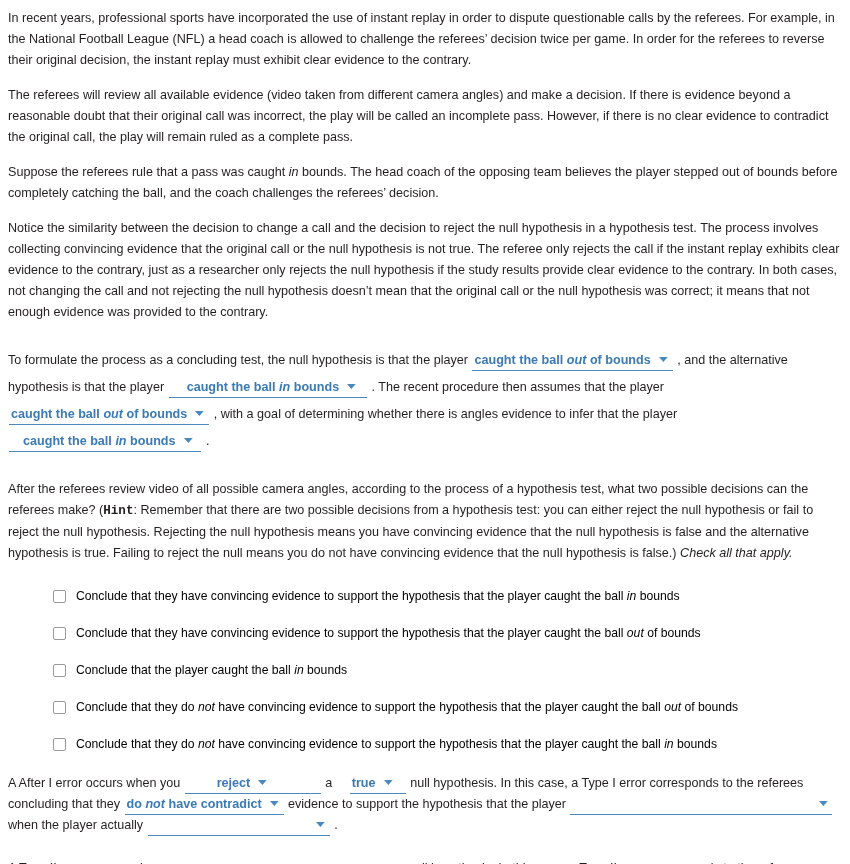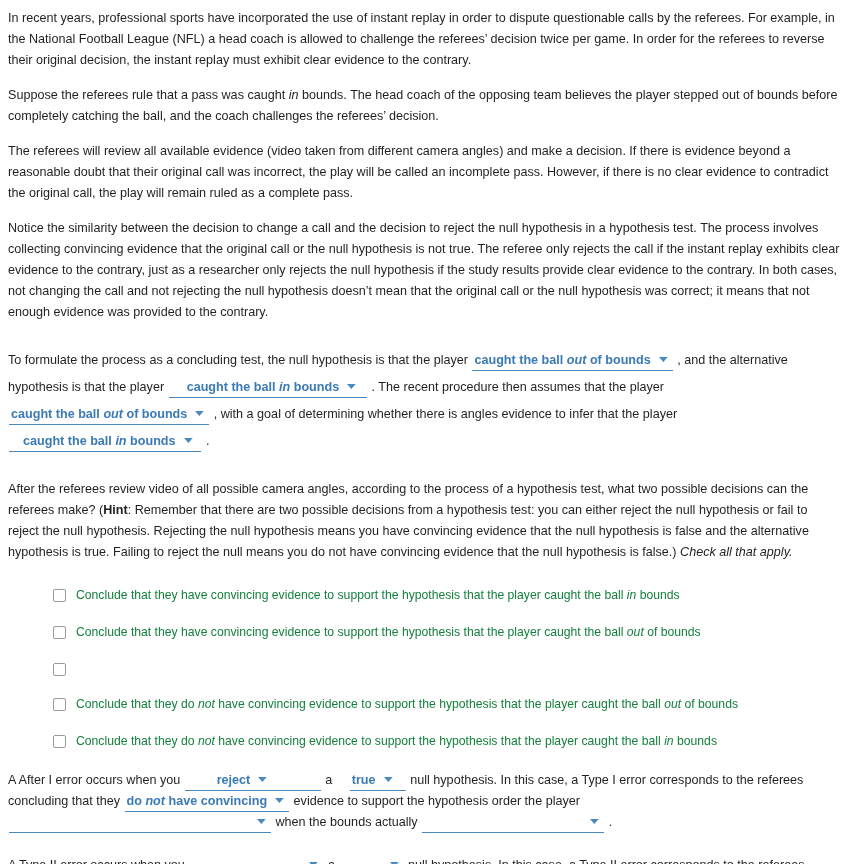--- a/index.html
+++ b/index.html
@@ -116,9 +116,9 @@
 
   <p class="para">In recent years, professional sports have incorporated the use of instant replay in order to dispute questionable calls by the referees. For example, in the National Football League (NFL) a head coach is allowed to challenge the referees’ decision twice per game. In order for the referees to reverse their original decision, the instant replay must exhibit clear evidence to the contrary.</p>
 
+  <p class="para">The referees will review all available evidence (video taken from different camera angles) and make a decision. If there is evidence beyond a reasonable doubt that their original call was incorrect, the play will be called an incomplete pass. However, if there is no clear evidence to contradict the original call, the play will remain ruled as a complete pass.</p>
+
   <p class="para"><span>Suppose the referees rule that a pass was caught </span><i>in</i><span> bounds. The head coach of the opposing team believes the player stepped out of bounds before completely catching the ball, and the coach challenges the referees’ decision.</span></p>
-
-  <p class="para">The referees will review all available evidence (video taken from different camera angles) and make a decision. If there is evidence beyond a reasonable doubt that their original call was incorrect, the play will be called an incomplete pass. However, if there is no clear evidence to contradict the original call, the play will remain ruled as a complete pass.</p>
 
   <p class="para">Notice the similarity between the decision to change a call and the decision to reject the null hypothesis in a hypothesis test. The process involves collecting convincing evidence that the original call or the null hypothesis is not true. The referee only rejects the call if the instant replay exhibits clear evidence to the contrary, just as a researcher only rejects the null hypothesis if the study results provide clear evidence to the contrary. In both cases, not changing the call and not rejecting the null hypothesis doesn’t mean that the original call or the null hypothesis was correct; it means that not enough evidence was provided to the contrary.</p>
 

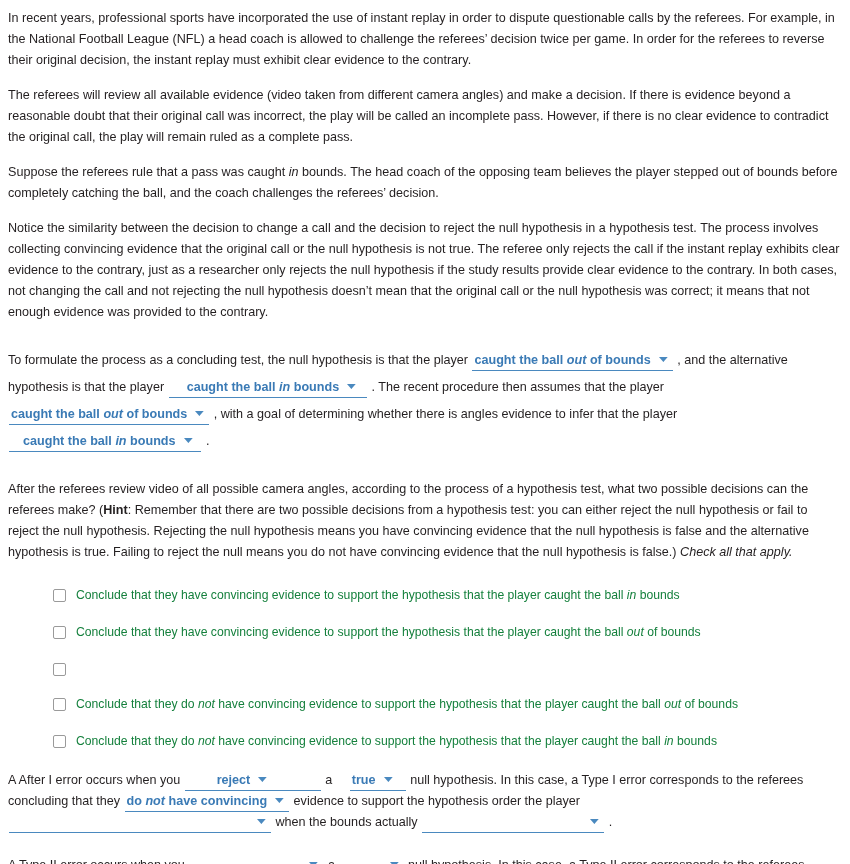--- a/index.html
+++ b/index.html
@@ -107,7 +107,7 @@
   .err-block { line-height: 27px; }
   .err-block.first { margin-bottom: 22px; }
   i { font-style: italic; }
-  b { font-weight: bold; }
+  b { font-weight: bold; font-family: Liberation Mono, monospace; }
 </style>
 </head>
 <body>

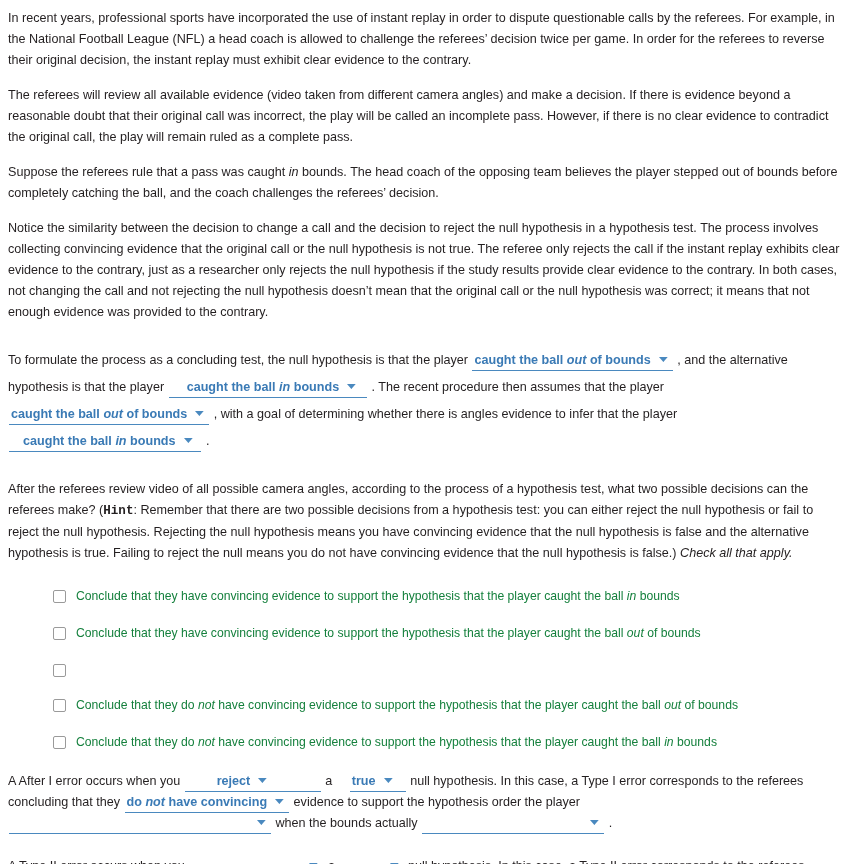--- a/index.html
+++ b/index.html
@@ -100,7 +100,7 @@
   }
   .choice-label {
     font-size: 12.2px;
-    color: #15803d;
+    color: #000000;
   }
   .choice-label i { font-style: italic; }
 

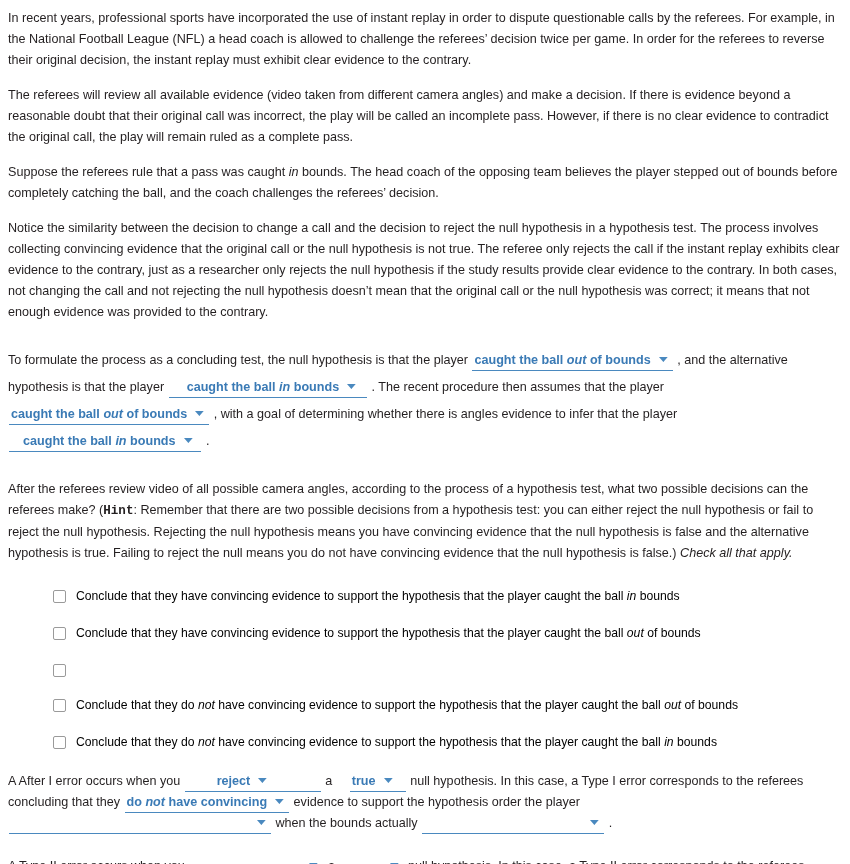--- a/index.html
+++ b/index.html
@@ -161,6 +161,7 @@
     </li>
     <li class="choice">
       <span class="cbox"></span>
+      <span class="choice-label"><span>Conclude that the player caught the ball </span><i>in</i><span> bounds</span></span>
     </li>
     <li class="choice">
       <span class="cbox"></span>

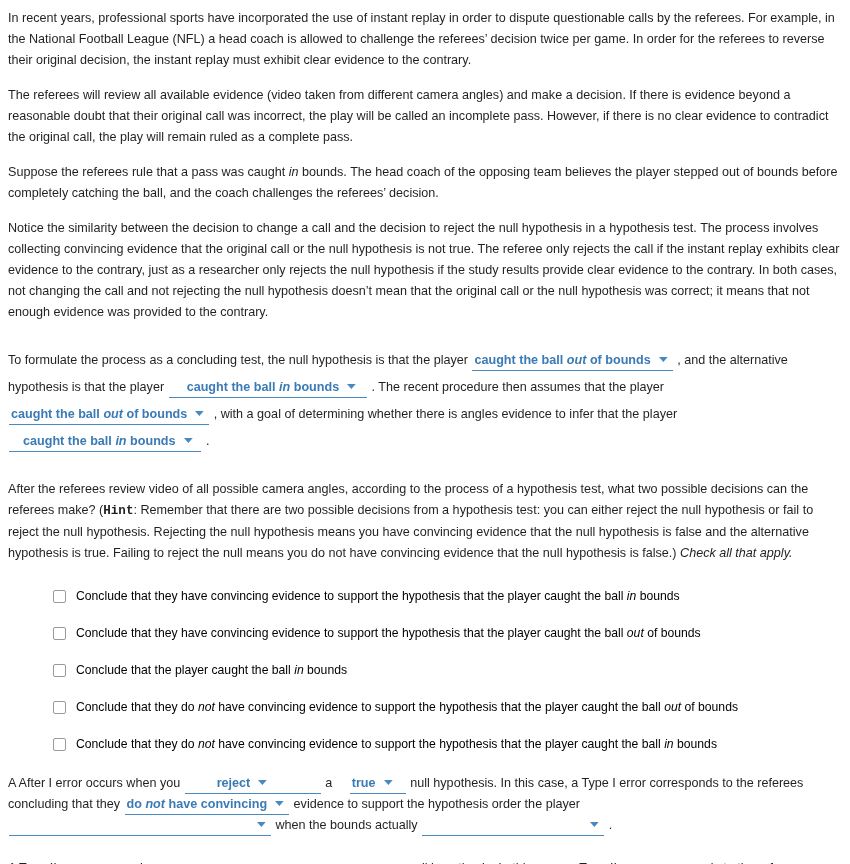--- a/index.html
+++ b/index.html
@@ -184,7 +184,7 @@
 
     <span>null hypothesis. In this case, a Type I error corresponds to the referees concluding that they</span>
 
-    <span class="dd"><span class="dd-label"><span>do </span><i>not</i><span> have convincing</span></span><span class="caret">▼</span></span>
+    <span class="dd"><span class="dd-label"><span>do </span><i>not</i><span> have contradict</span></span><span class="caret">▼</span></span>
 
     <span>evidence to support the hypothesis order the player</span>
 

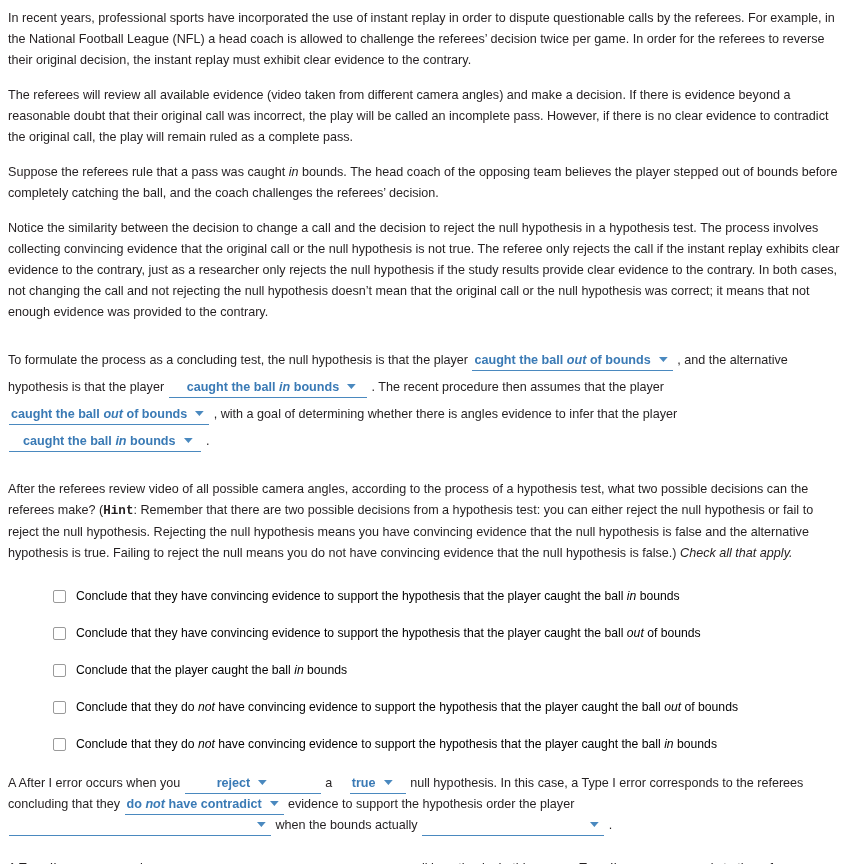--- a/index.html
+++ b/index.html
@@ -186,7 +186,7 @@
 
     <span class="dd"><span class="dd-label"><span>do </span><i>not</i><span> have contradict</span></span><span class="caret">▼</span></span>
 
-    <span>evidence to support the hypothesis order the player</span>
+    <span>evidence to support the hypothesis that the player</span>
 
     <span class="dd empty w-e-255"><span class="dd-label"></span><span class="caret">▼</span></span>
 

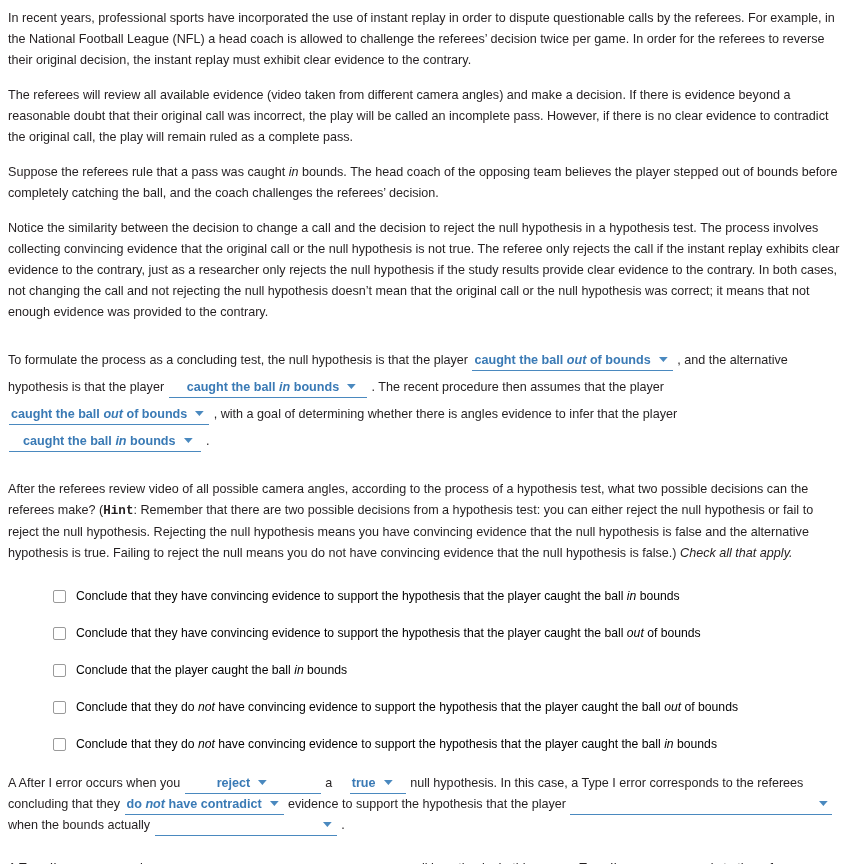--- a/index.html
+++ b/index.html
@@ -190,7 +190,7 @@
 
     <span class="dd empty w-e-255"><span class="dd-label"></span><span class="caret">▼</span></span>
 
-    <span>when the bounds actually</span>
+    <span>when the player actually</span>
 
     <span class="dd empty w-e-175"><span class="dd-label"></span><span class="caret">▼</span></span>
 

